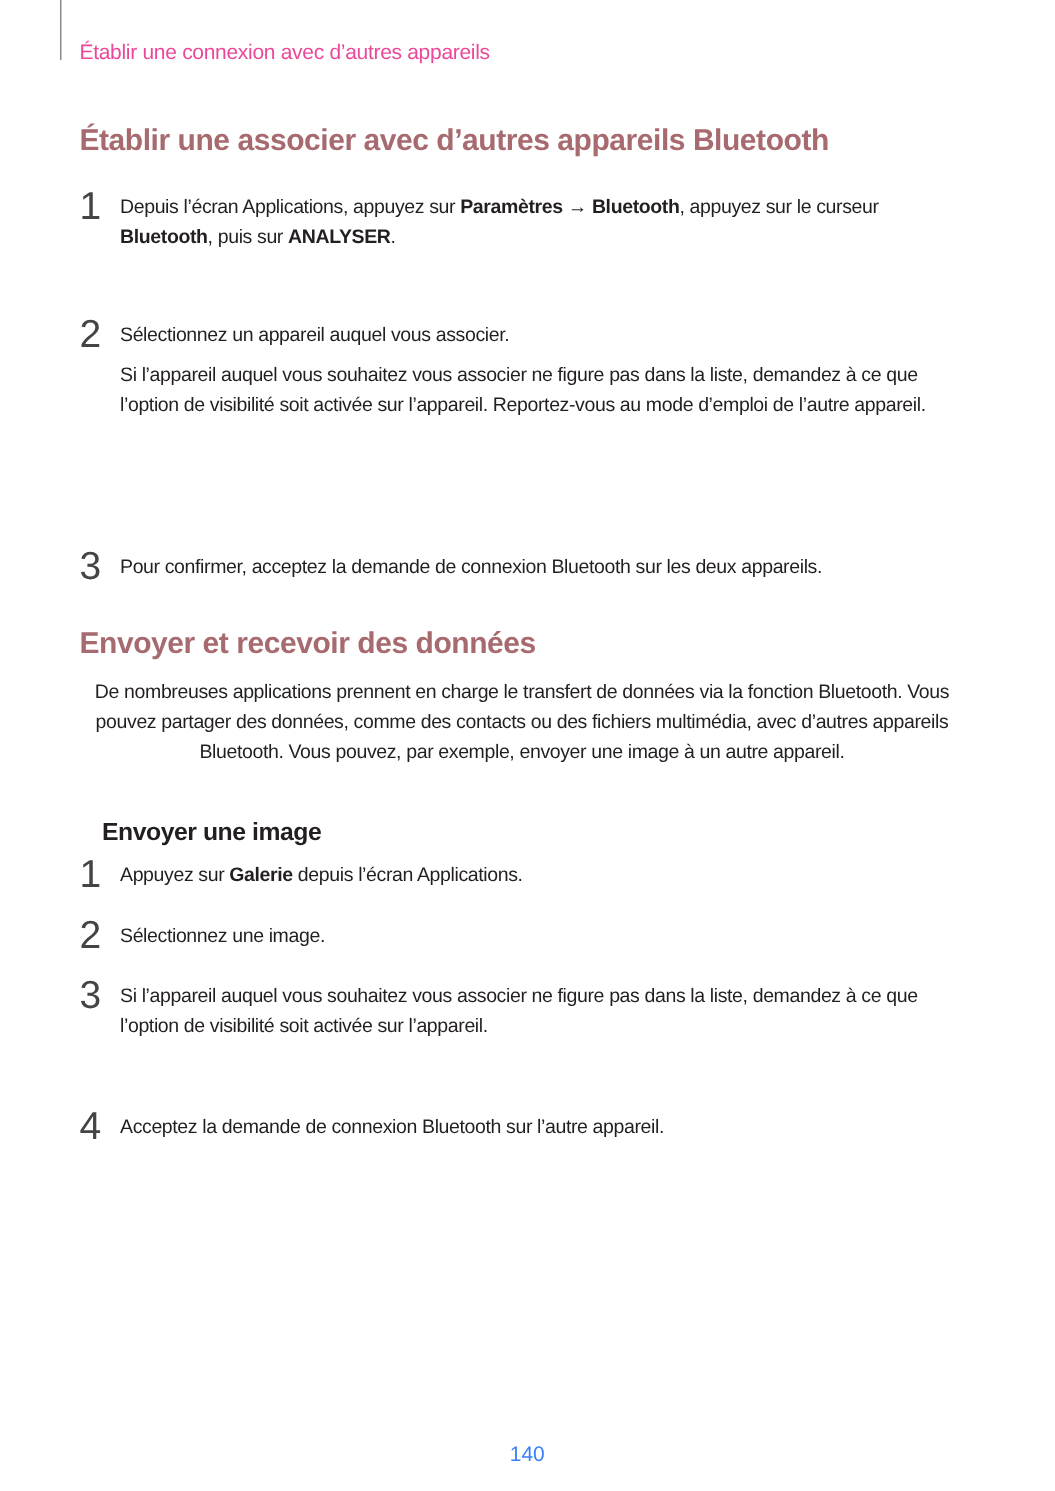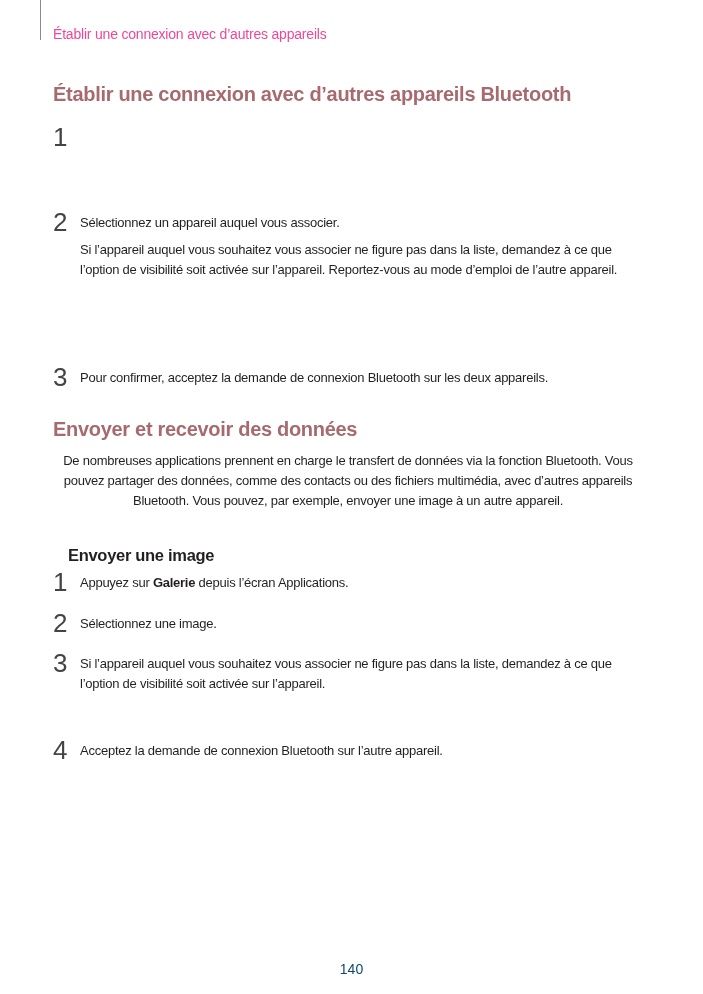--- a/index.html
+++ b/index.html
@@ -24,7 +24,7 @@
 <div class="header-rule"></div>
 <div class="running-header">Établir une connexion avec d’autres appareils</div>
 
-<h1 class="h1" style="top:83px;">Établir une connexion avec d’autres appareils Bluetooth</h1>
+<h1 class="h1" style="top:83px;">Établir une associer avec d’autres appareils Bluetooth</h1>
 
 <div class="step" style="top:128px;">
   <div class="step-num">1</div>

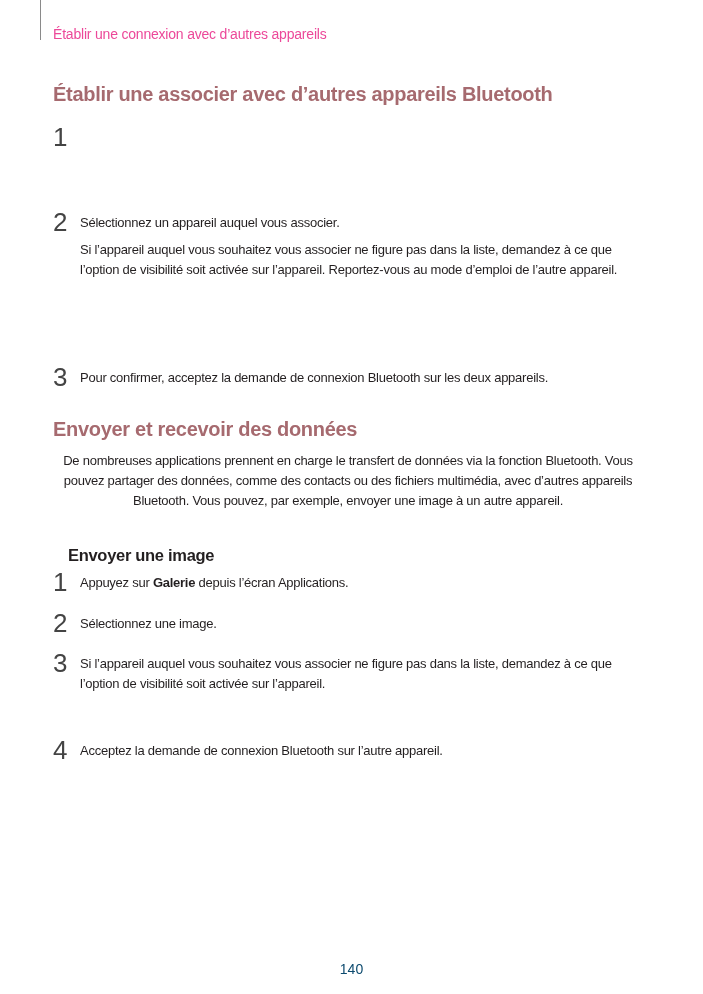--- a/index.html
+++ b/index.html
@@ -29,6 +29,9 @@
 <div class="step" style="top:128px;">
   <div class="step-num">1</div>
   <div class="step-body">
+    <p class="line">
+      <span>Depuis l’écran Applications, appuyez sur </span><b>Paramètres</b><span> → </span><b>Bluetooth</b><span>, appuyez sur le curseur </span><b>Bluetooth</b><span>, puis sur </span><b>ANALYSER</b><span>.</span>
+    </p>
   </div>
 </div>
 

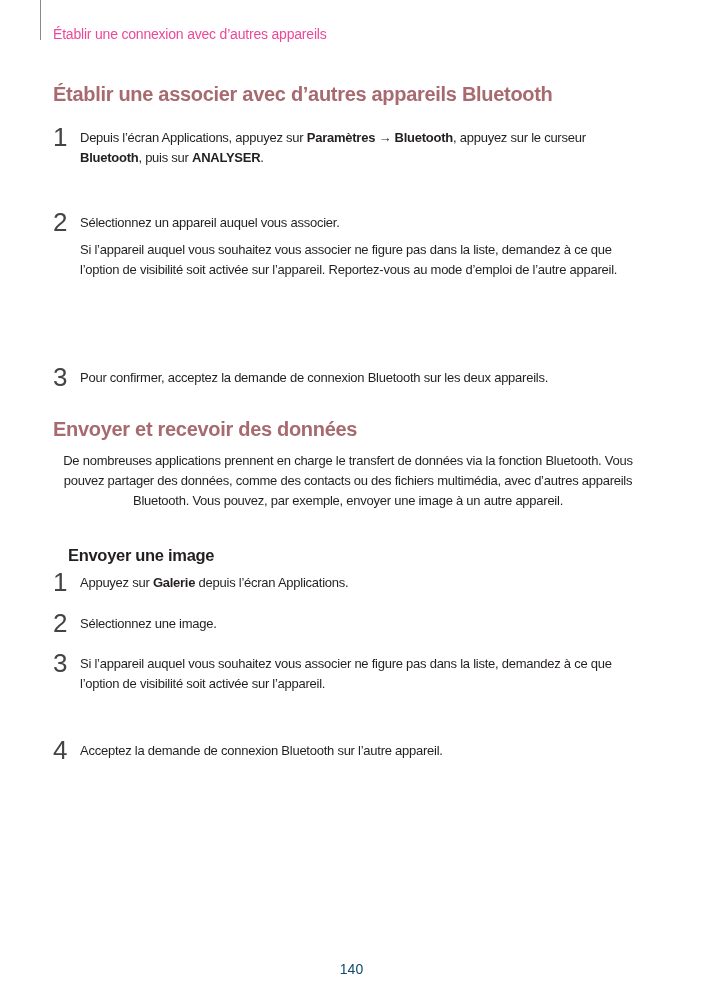--- a/index.html
+++ b/index.html
@@ -16,7 +16,7 @@
     .line { font-size: 13px; line-height: 20px; letter-spacing: -0.25px; margin: 0 0 7px 0; }
     b { font-weight: bold; }
     .share-icon { display: inline-block; width: 12px; height: 12px; vertical-align: -1px; }
-    .page-num { position: absolute; left: 0; width: 703px; text-align: center; top: 961px; font-size: 14px; color: #0c4a6e; }
+    .page-num { position: absolute; left: 0; width: 703px; text-align: center; top: 961px; font-size: 14px; color: #3b82f6; }
   </style>
 </head>
 <body>

